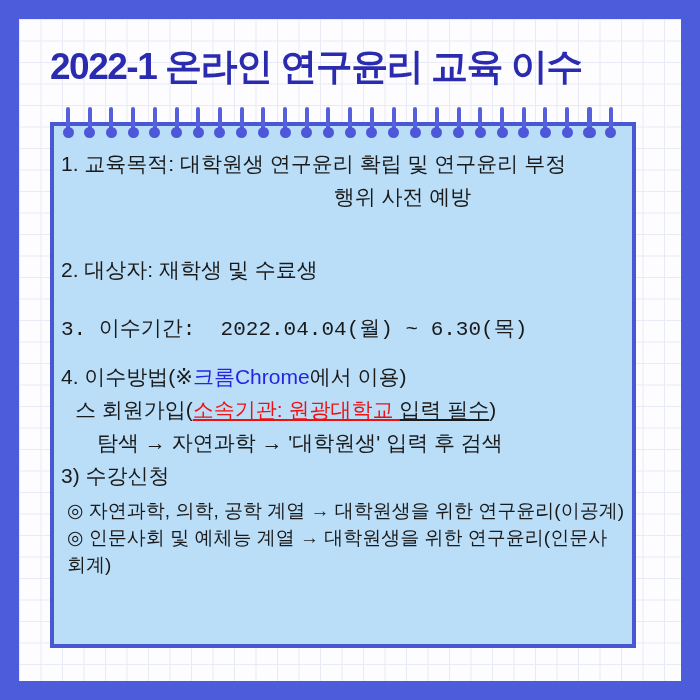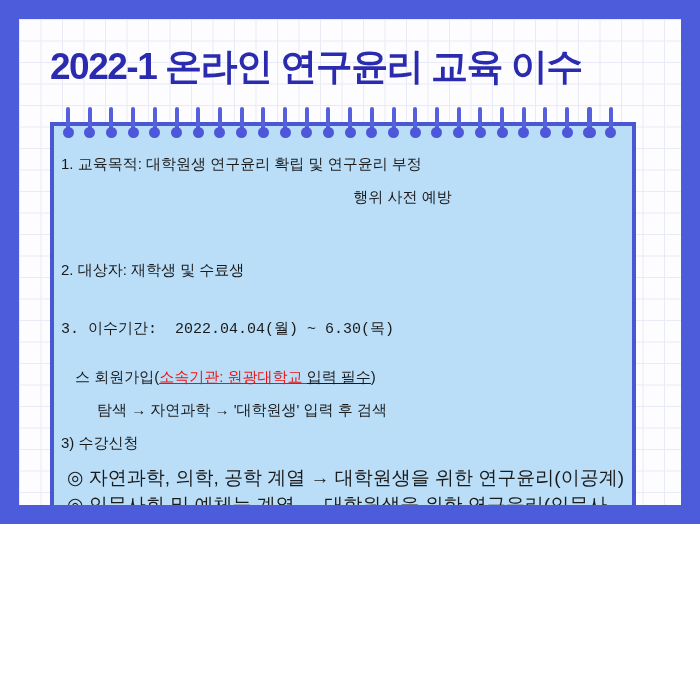--- a/index.html
+++ b/index.html
@@ -9,7 +9,7 @@
   }
   .page{
     position:relative;
-    width:700px;height:524px;
+    width:700px;height:700px;
     box-sizing:border-box;
     border:19px solid #4c5cdb;
     background-color:#fdfdff;

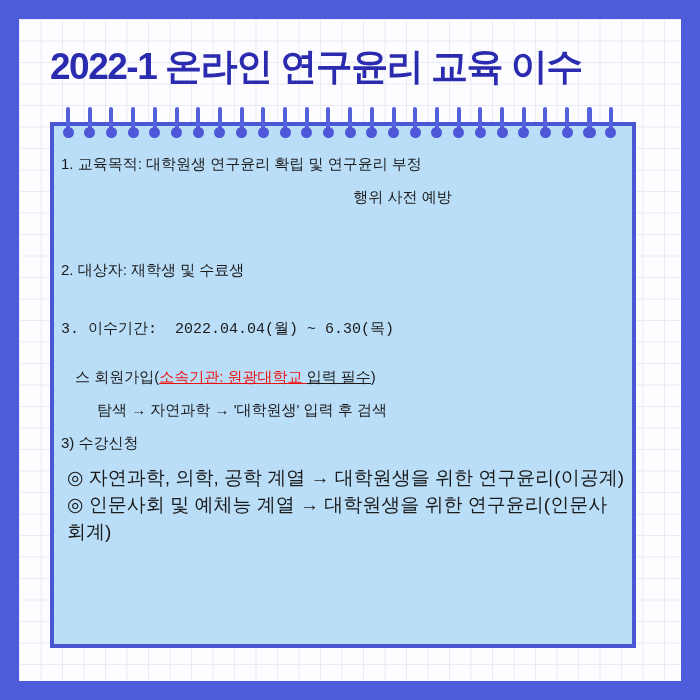--- a/index.html
+++ b/index.html
@@ -64,7 +64,7 @@
     color:#1a1a1a;
   }
   .line{
-    font-size:15px;
+    font-size:21px;
     line-height:33px;
     white-space:pre-wrap;
     font-weight:500;

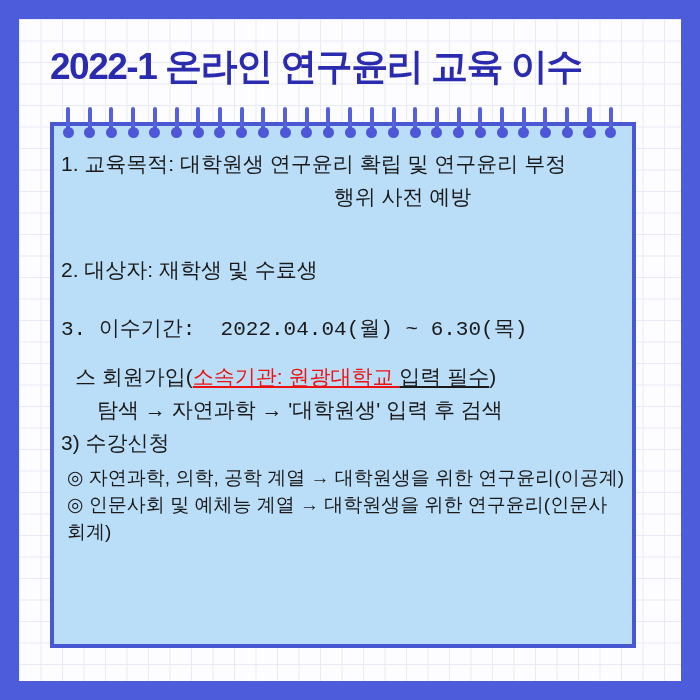--- a/index.html
+++ b/index.html
@@ -135,6 +135,7 @@
 
       <div class="line mb-31">3. 이수기간:  2022.04.04(월) ~ 6.30(목)</div>
 
+      <div class="line"><span>4. 이수방법(※</span><span class="blue">크롬Chrome</span><span>에서 이용)</span></div>
 
 
       <div class="line sub-indent"><span>스 회원가입(</span><span class="red">소속기관: 원광대학교 </span><span class="black-underline">입력 필수</span><span>)</span></div>

